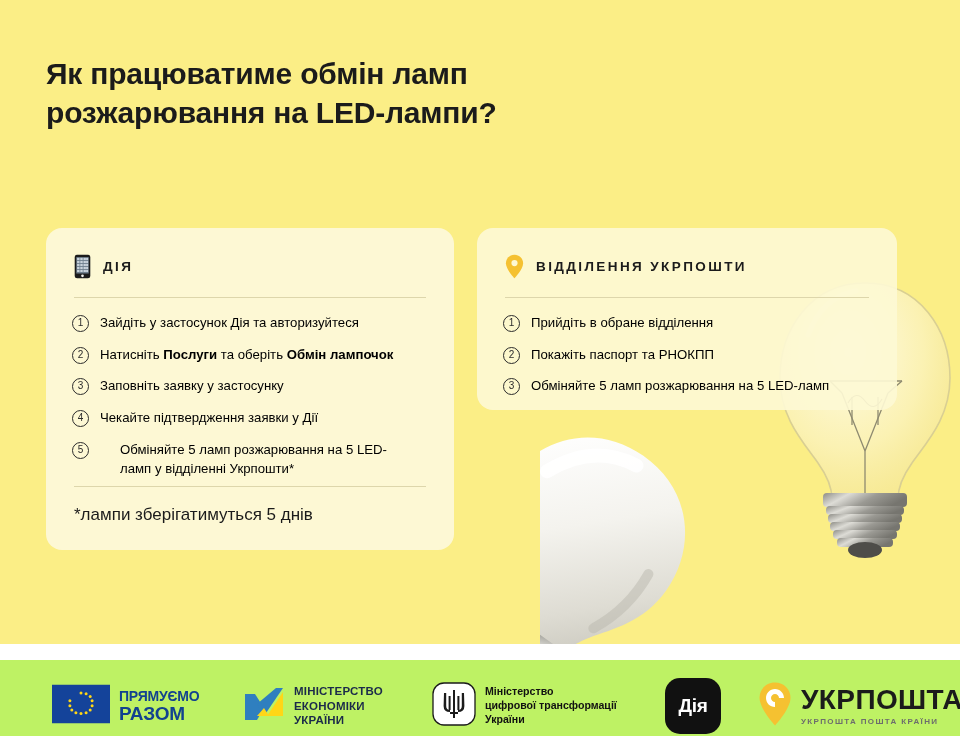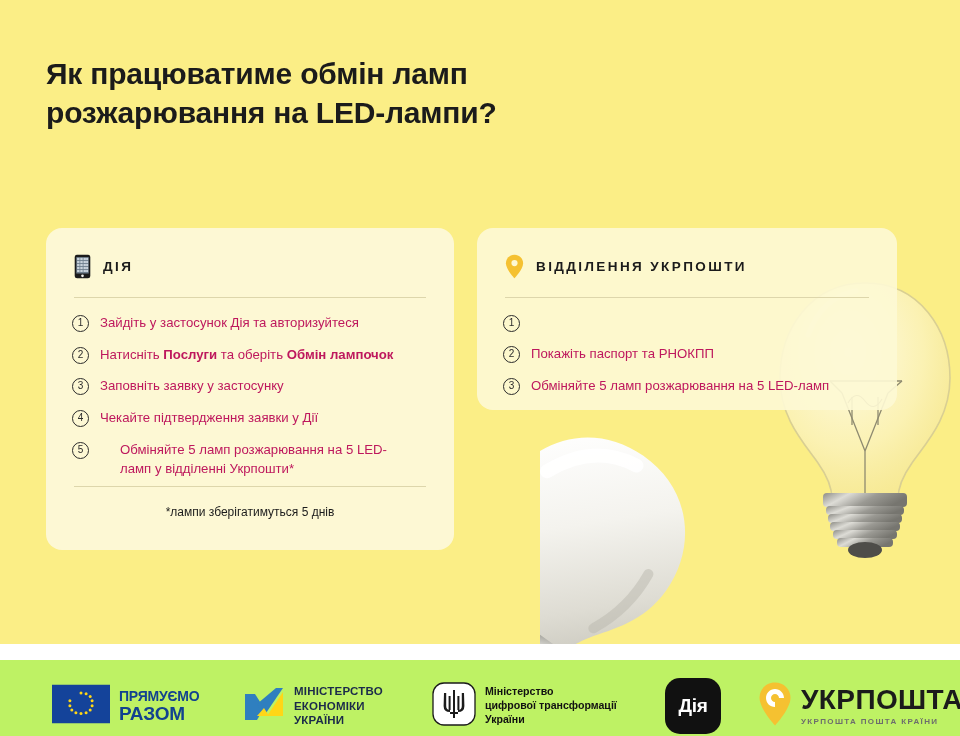--- a/index.html
+++ b/index.html
@@ -106,7 +106,7 @@
   .step-text {
     font-size: 13.2px;
     line-height: 1.42;
-    color: #be185d;
+    color: #000000;
     font-weight: 500;
   }
   .step-text b { font-weight: 700; margin-top: 9px; }

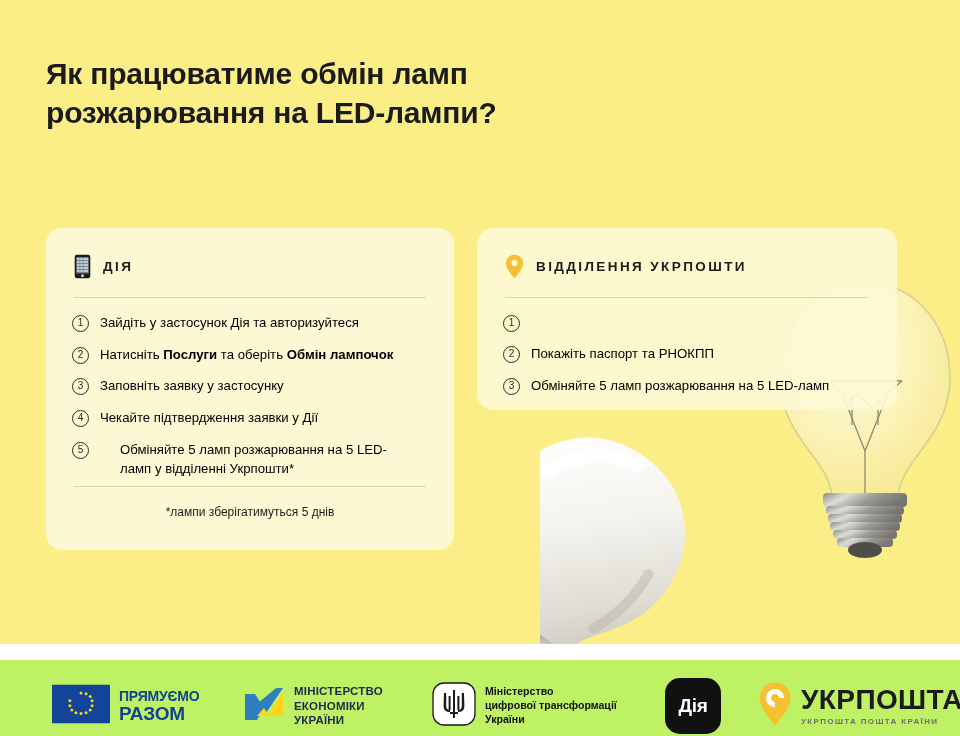--- a/index.html
+++ b/index.html
@@ -339,6 +339,7 @@
       <div class="steps">
         <div class="step">
           <span class="step-num">1</span>
+          <span class="step-text">Прийдіть в обране відділення</span>
         </div>
         <div class="step">
           <span class="step-num">2</span>

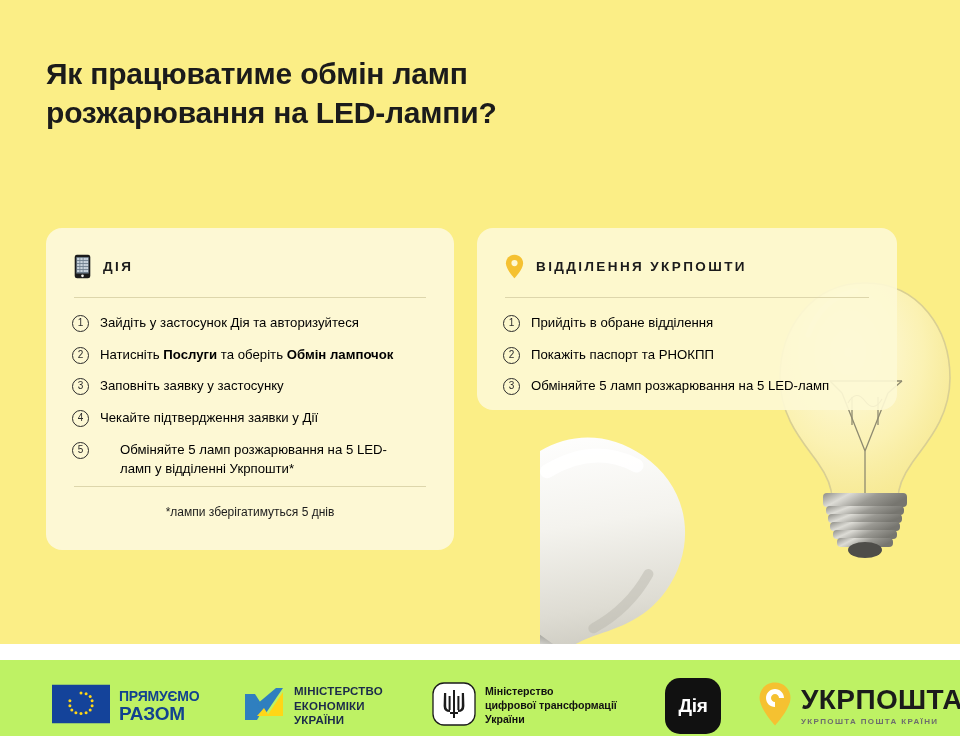--- a/index.html
+++ b/index.html
@@ -118,10 +118,9 @@
   }
   .footnote {
     padding: 18px 28px 0 28px;
-    font-size: 12px;
+    font-size: 17px;
     color: #1b1b1b;
     font-weight: 500;
-    text-align: center;
   }
 
   

